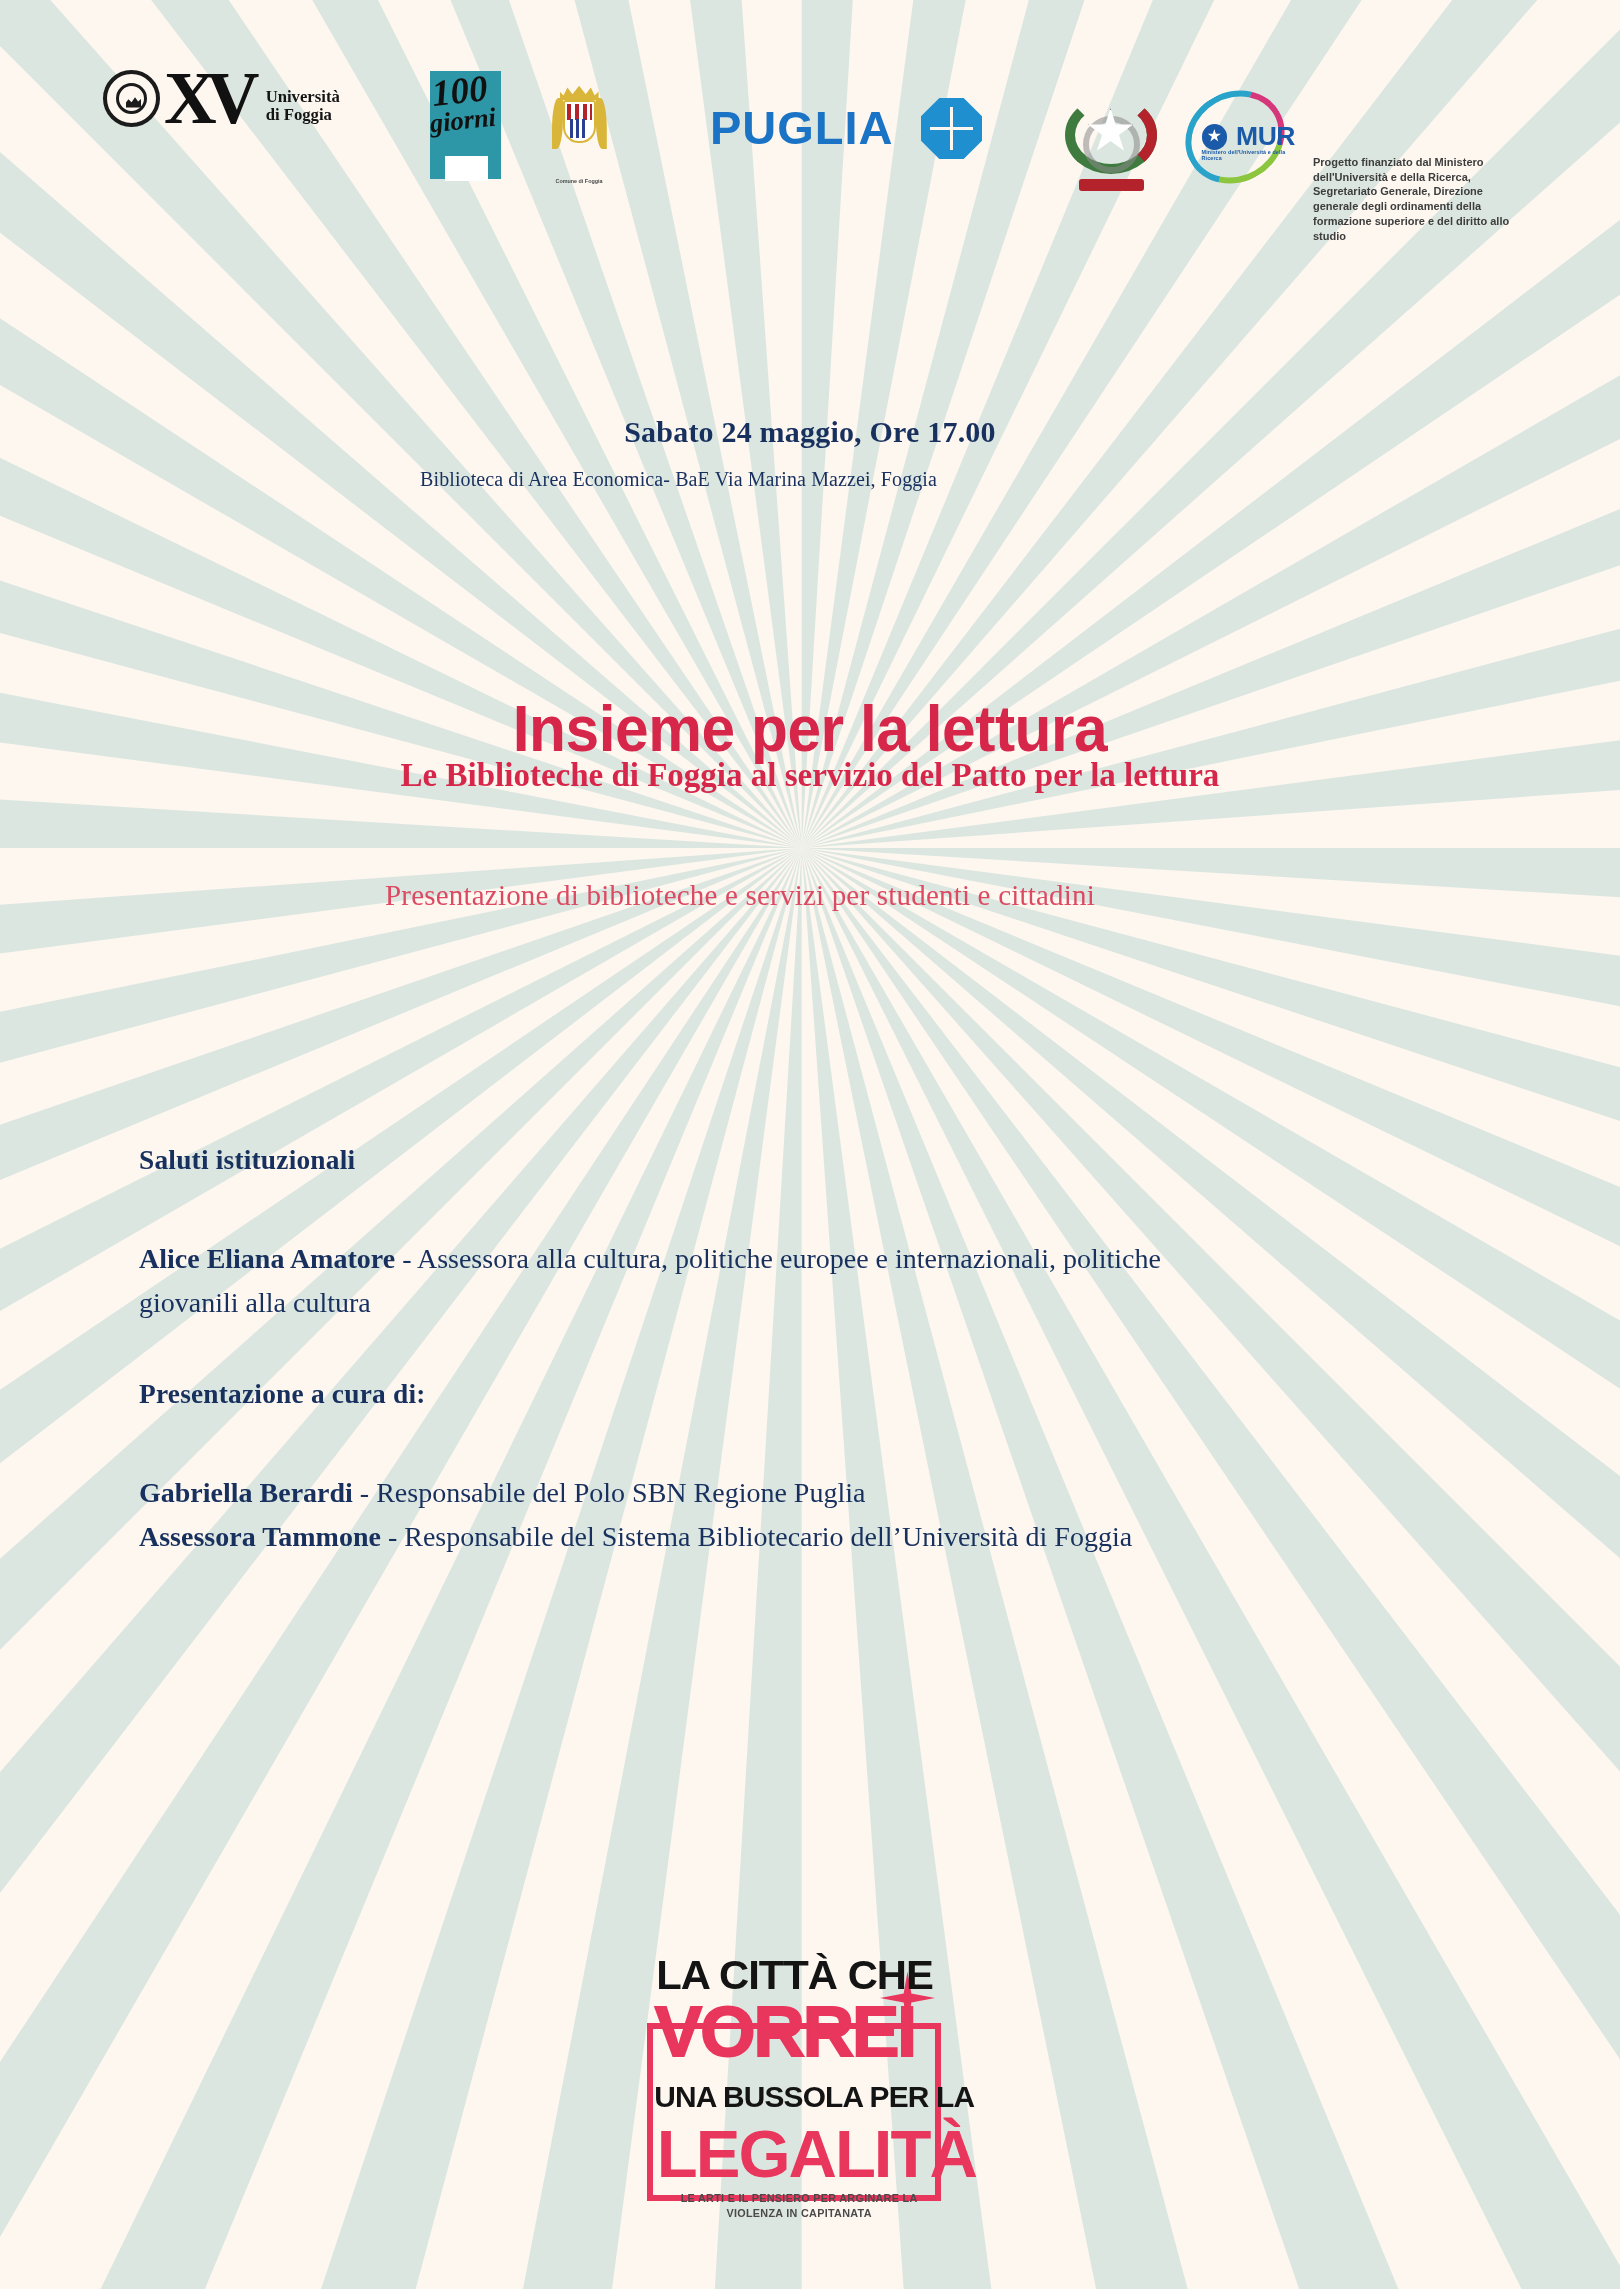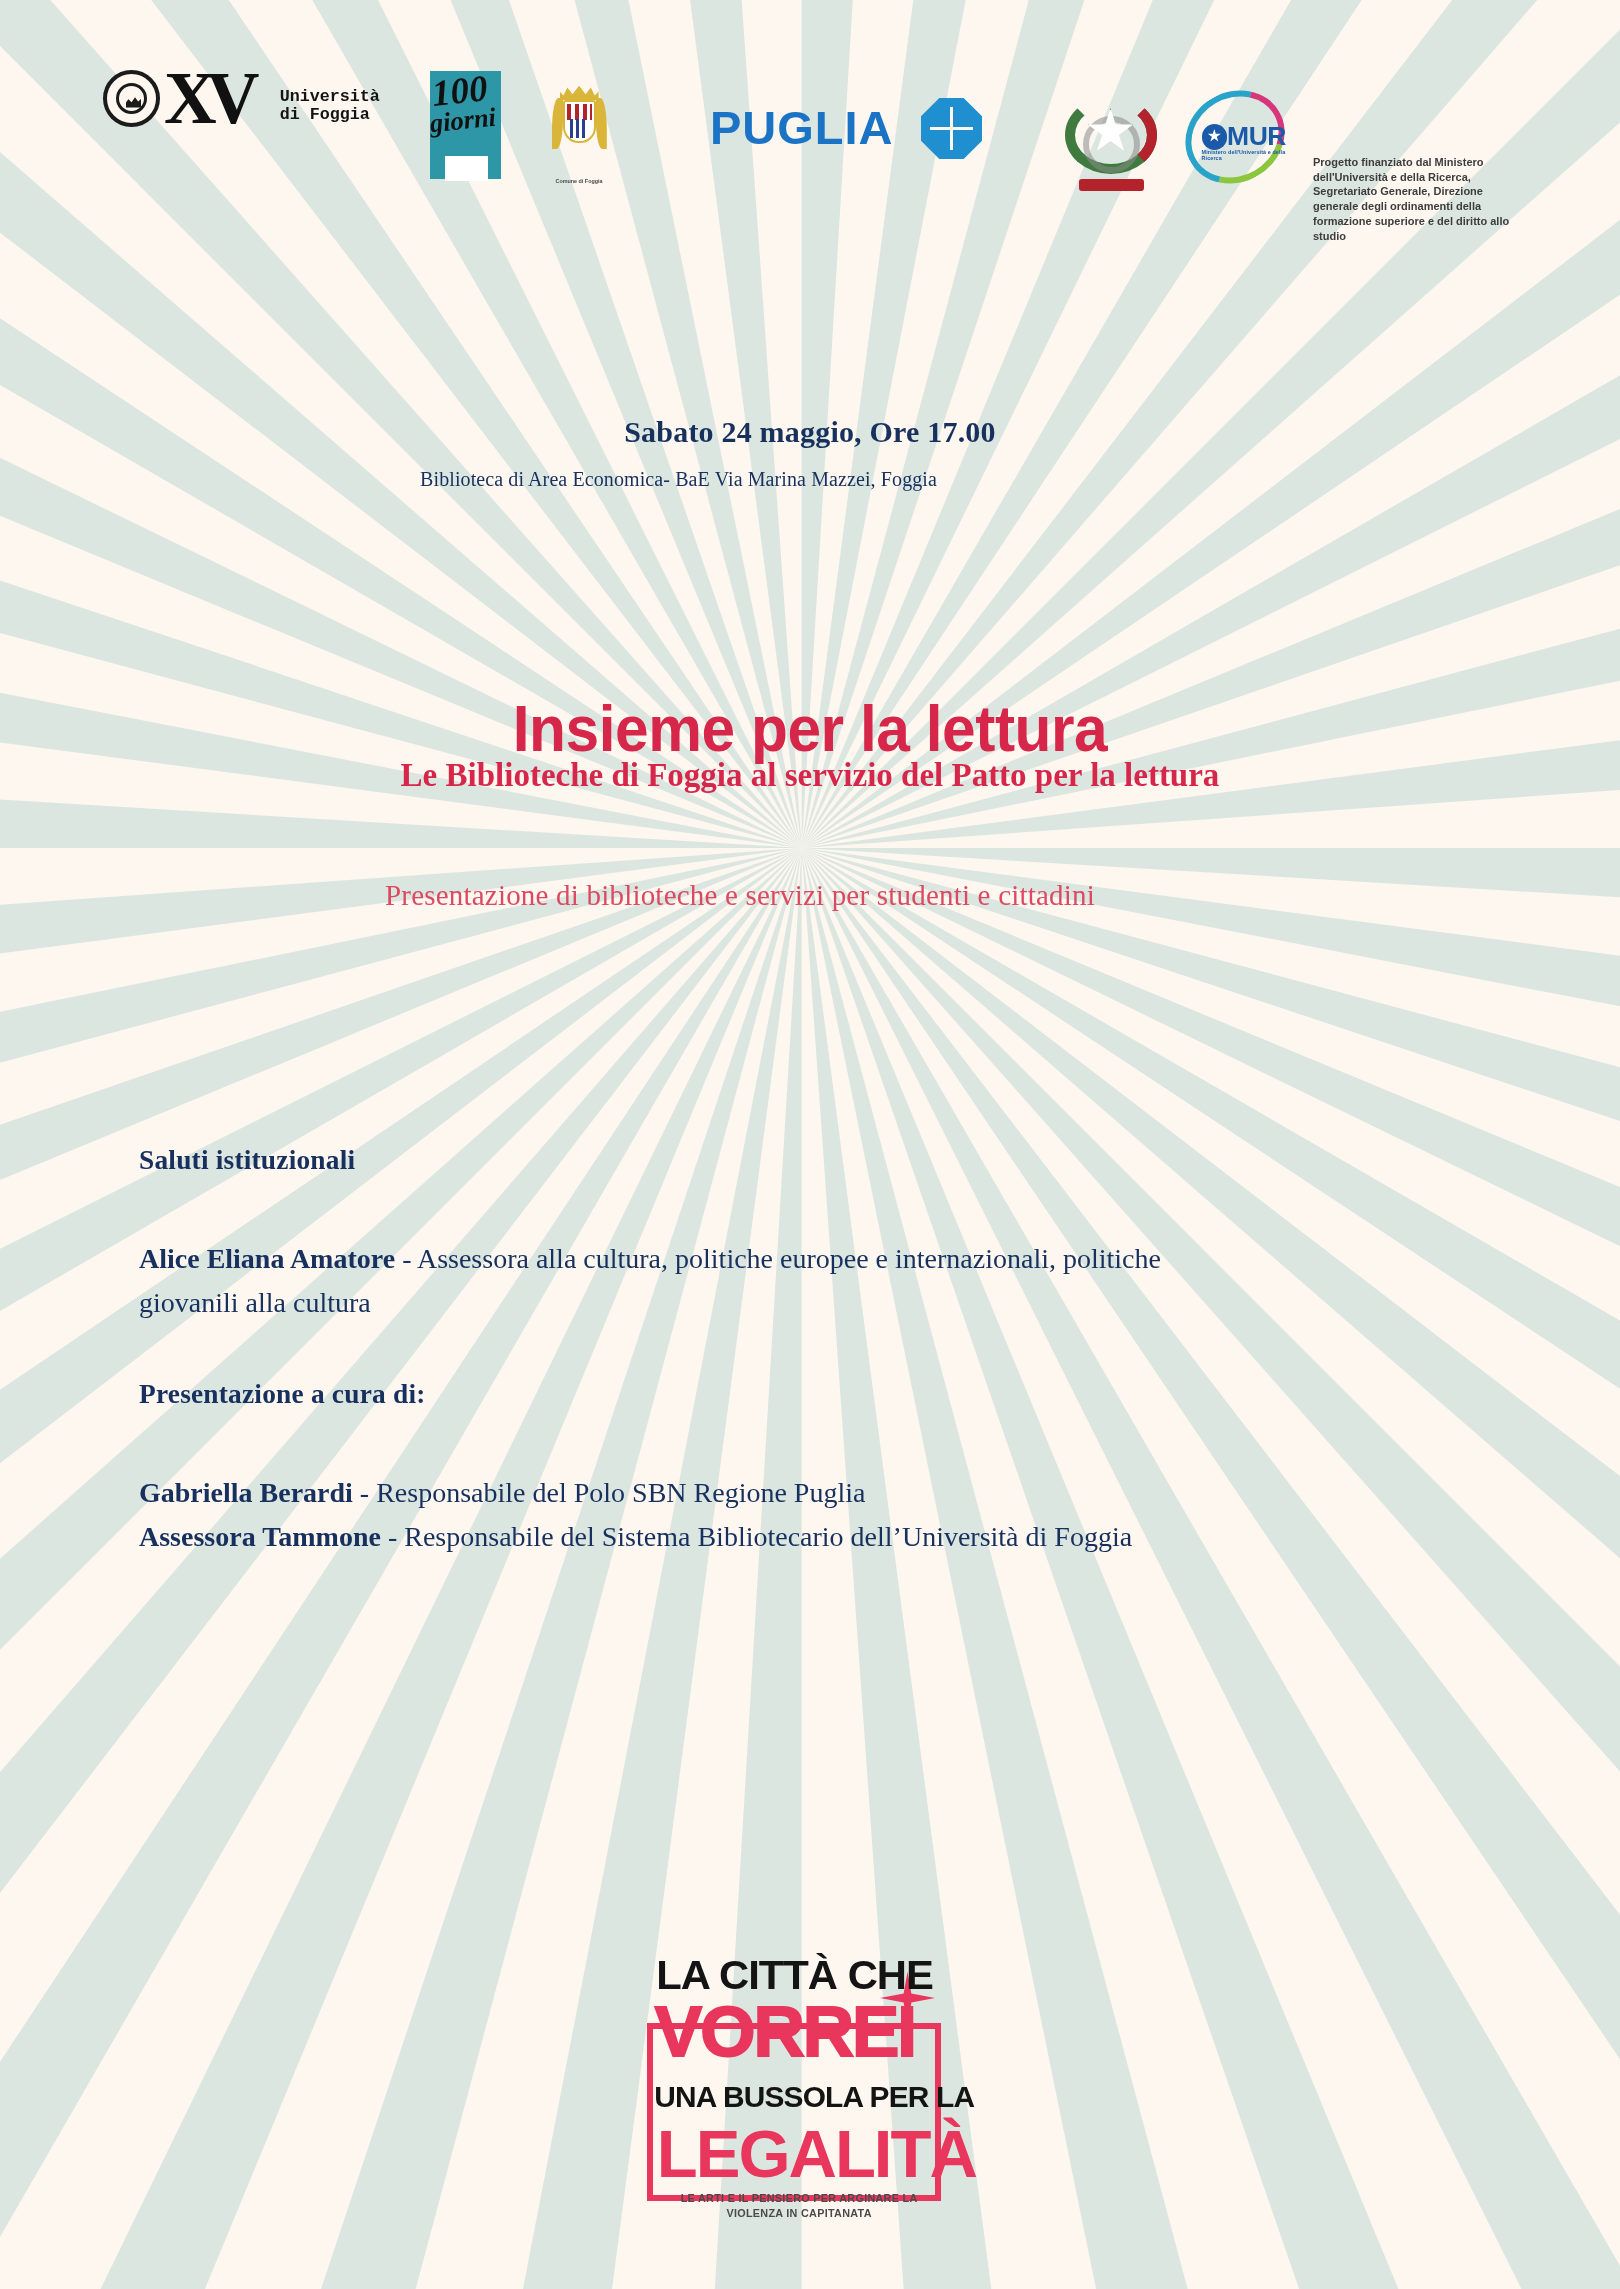--- a/index.html
+++ b/index.html
@@ -85,12 +85,12 @@
     margin-left: -2px;
   }
   .unifg-words {
-    font-family: Liberation Mono, monospace;
+    font-family: Liberation Serif, serif;
     font-size: 16.7px;
     font-weight: 700;
     color: #141414;
     line-height: 1.08;
-    margin-left: 24px;
+    margin-left: 10px;
     margin-top: 13.7px;
   }
 

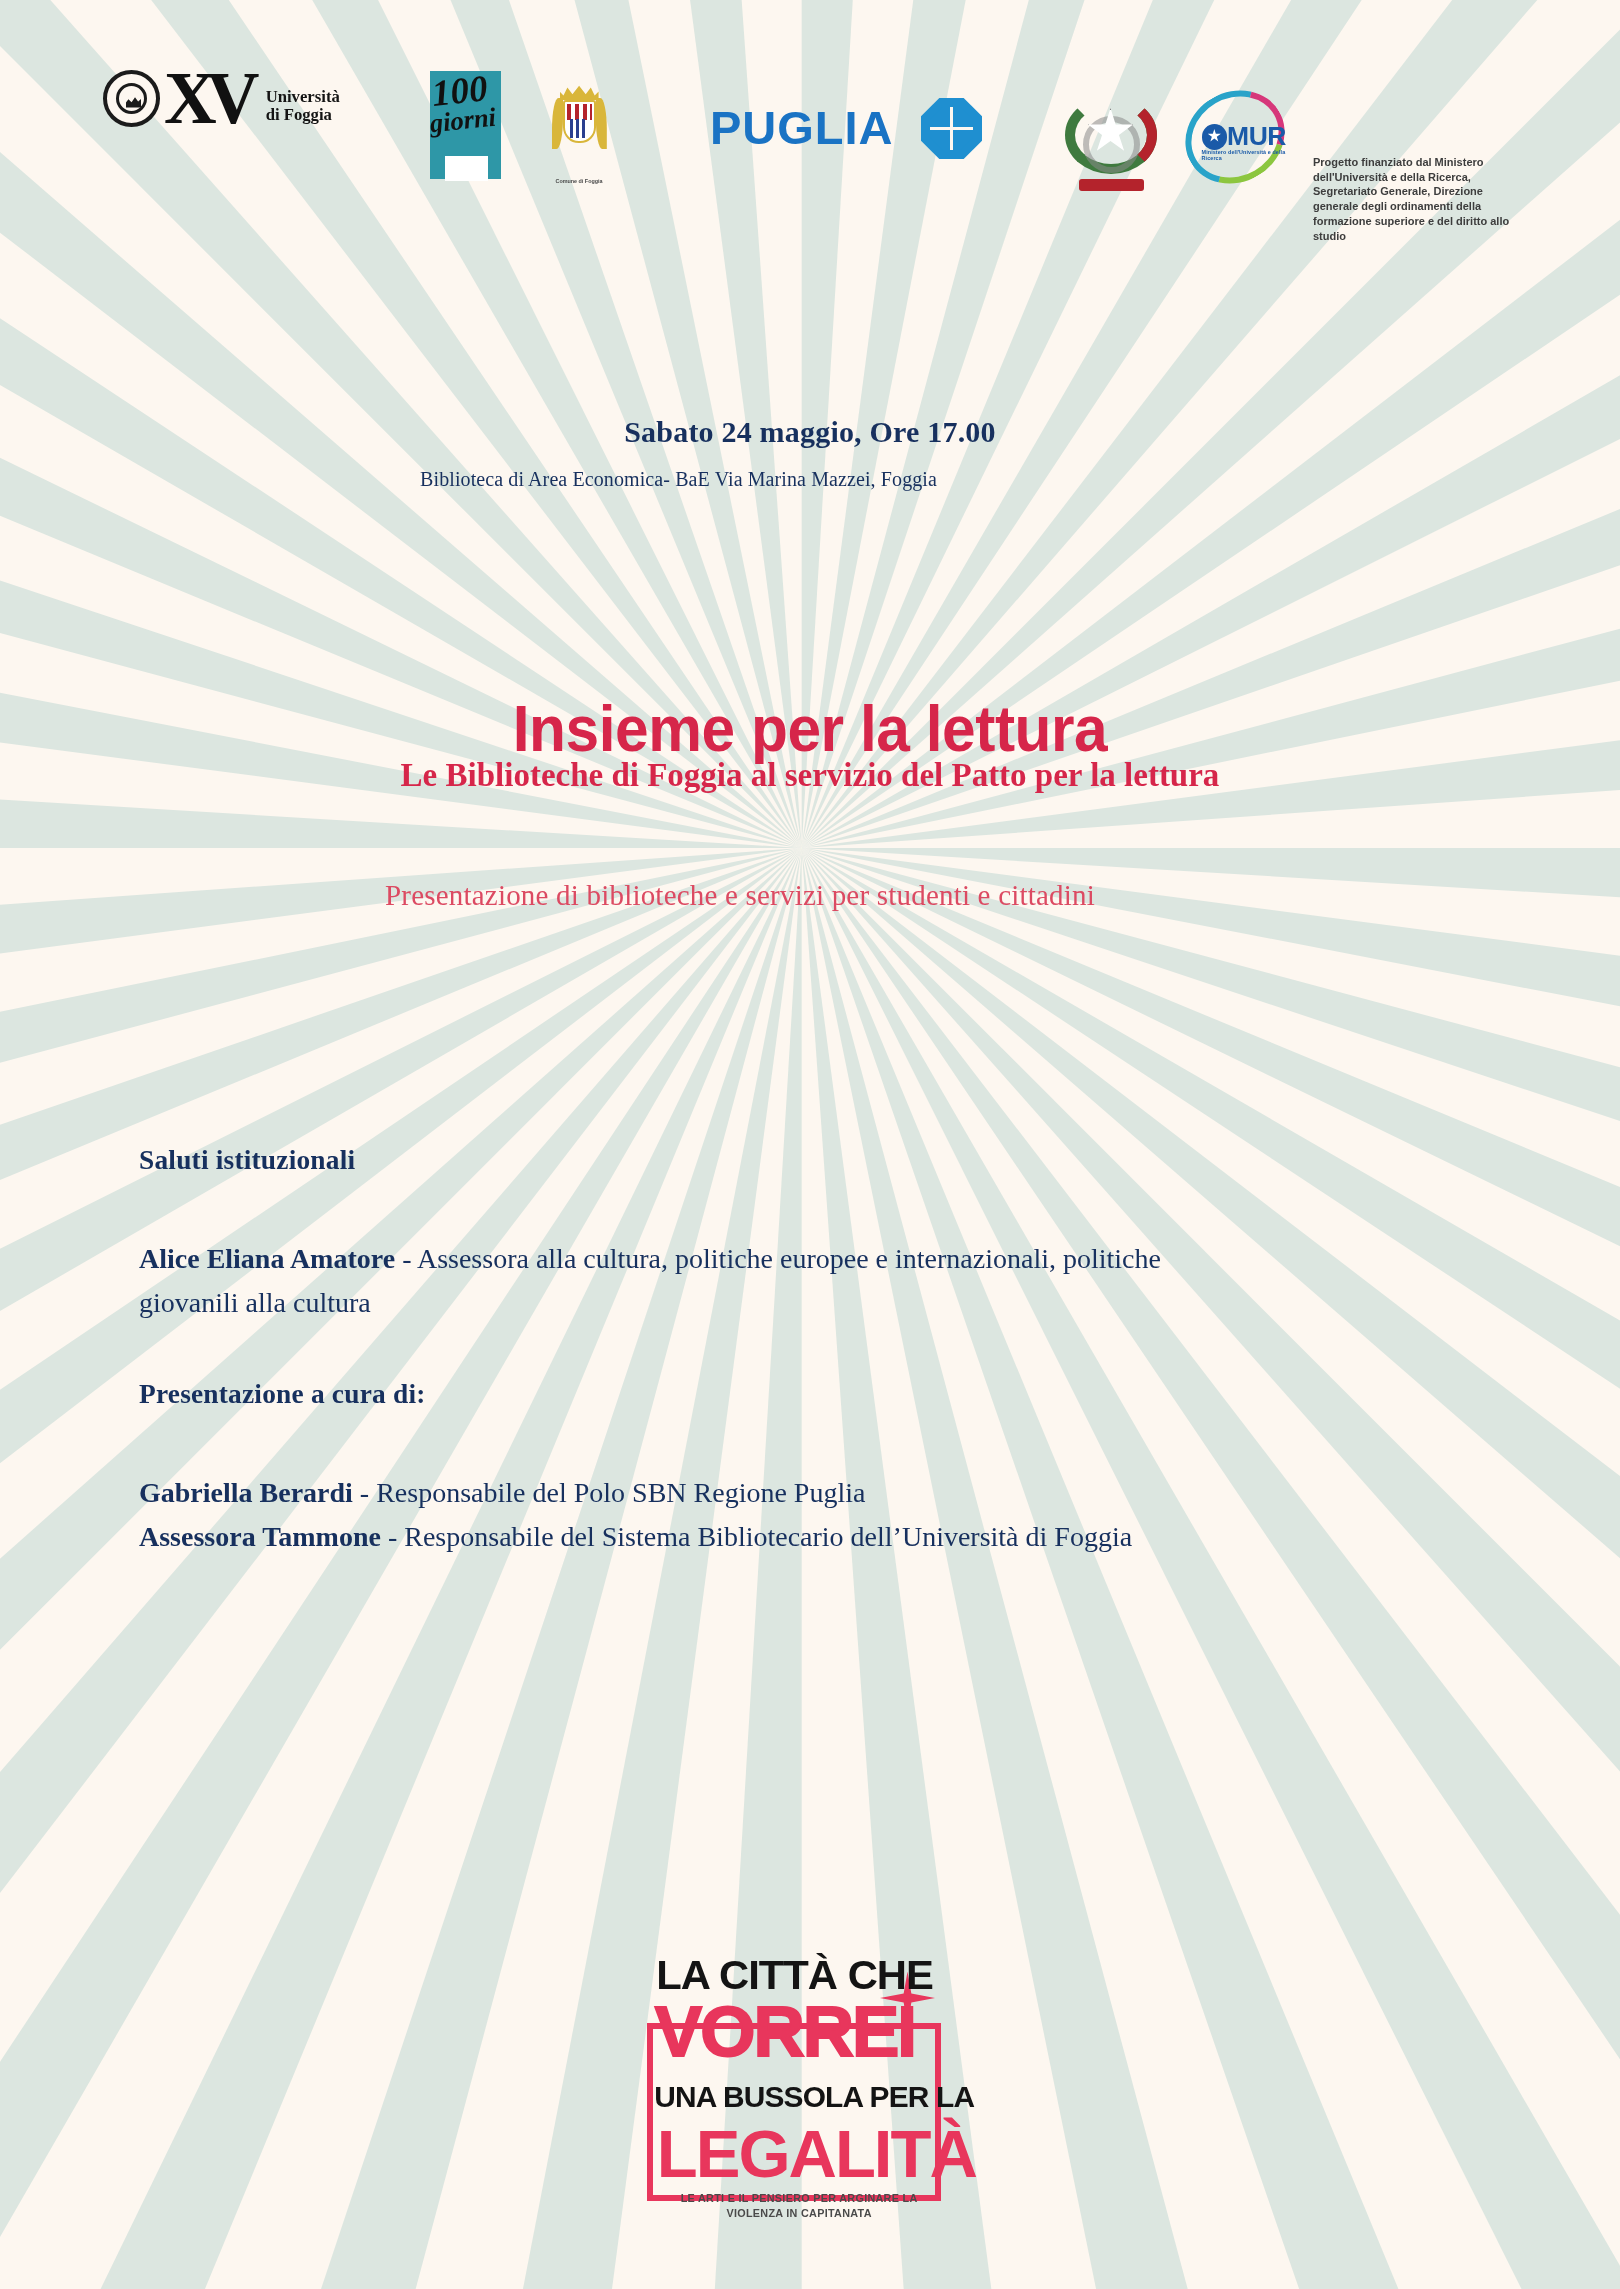--- a/index.html
+++ b/index.html
@@ -311,7 +311,7 @@
     left: 17.6px; top: 33px;
     display: flex;
     align-items: center;
-    gap: 0;
+    gap: 9px;
   }
   .mur-emblem {
     width: 25.5px; height: 25.5px;

